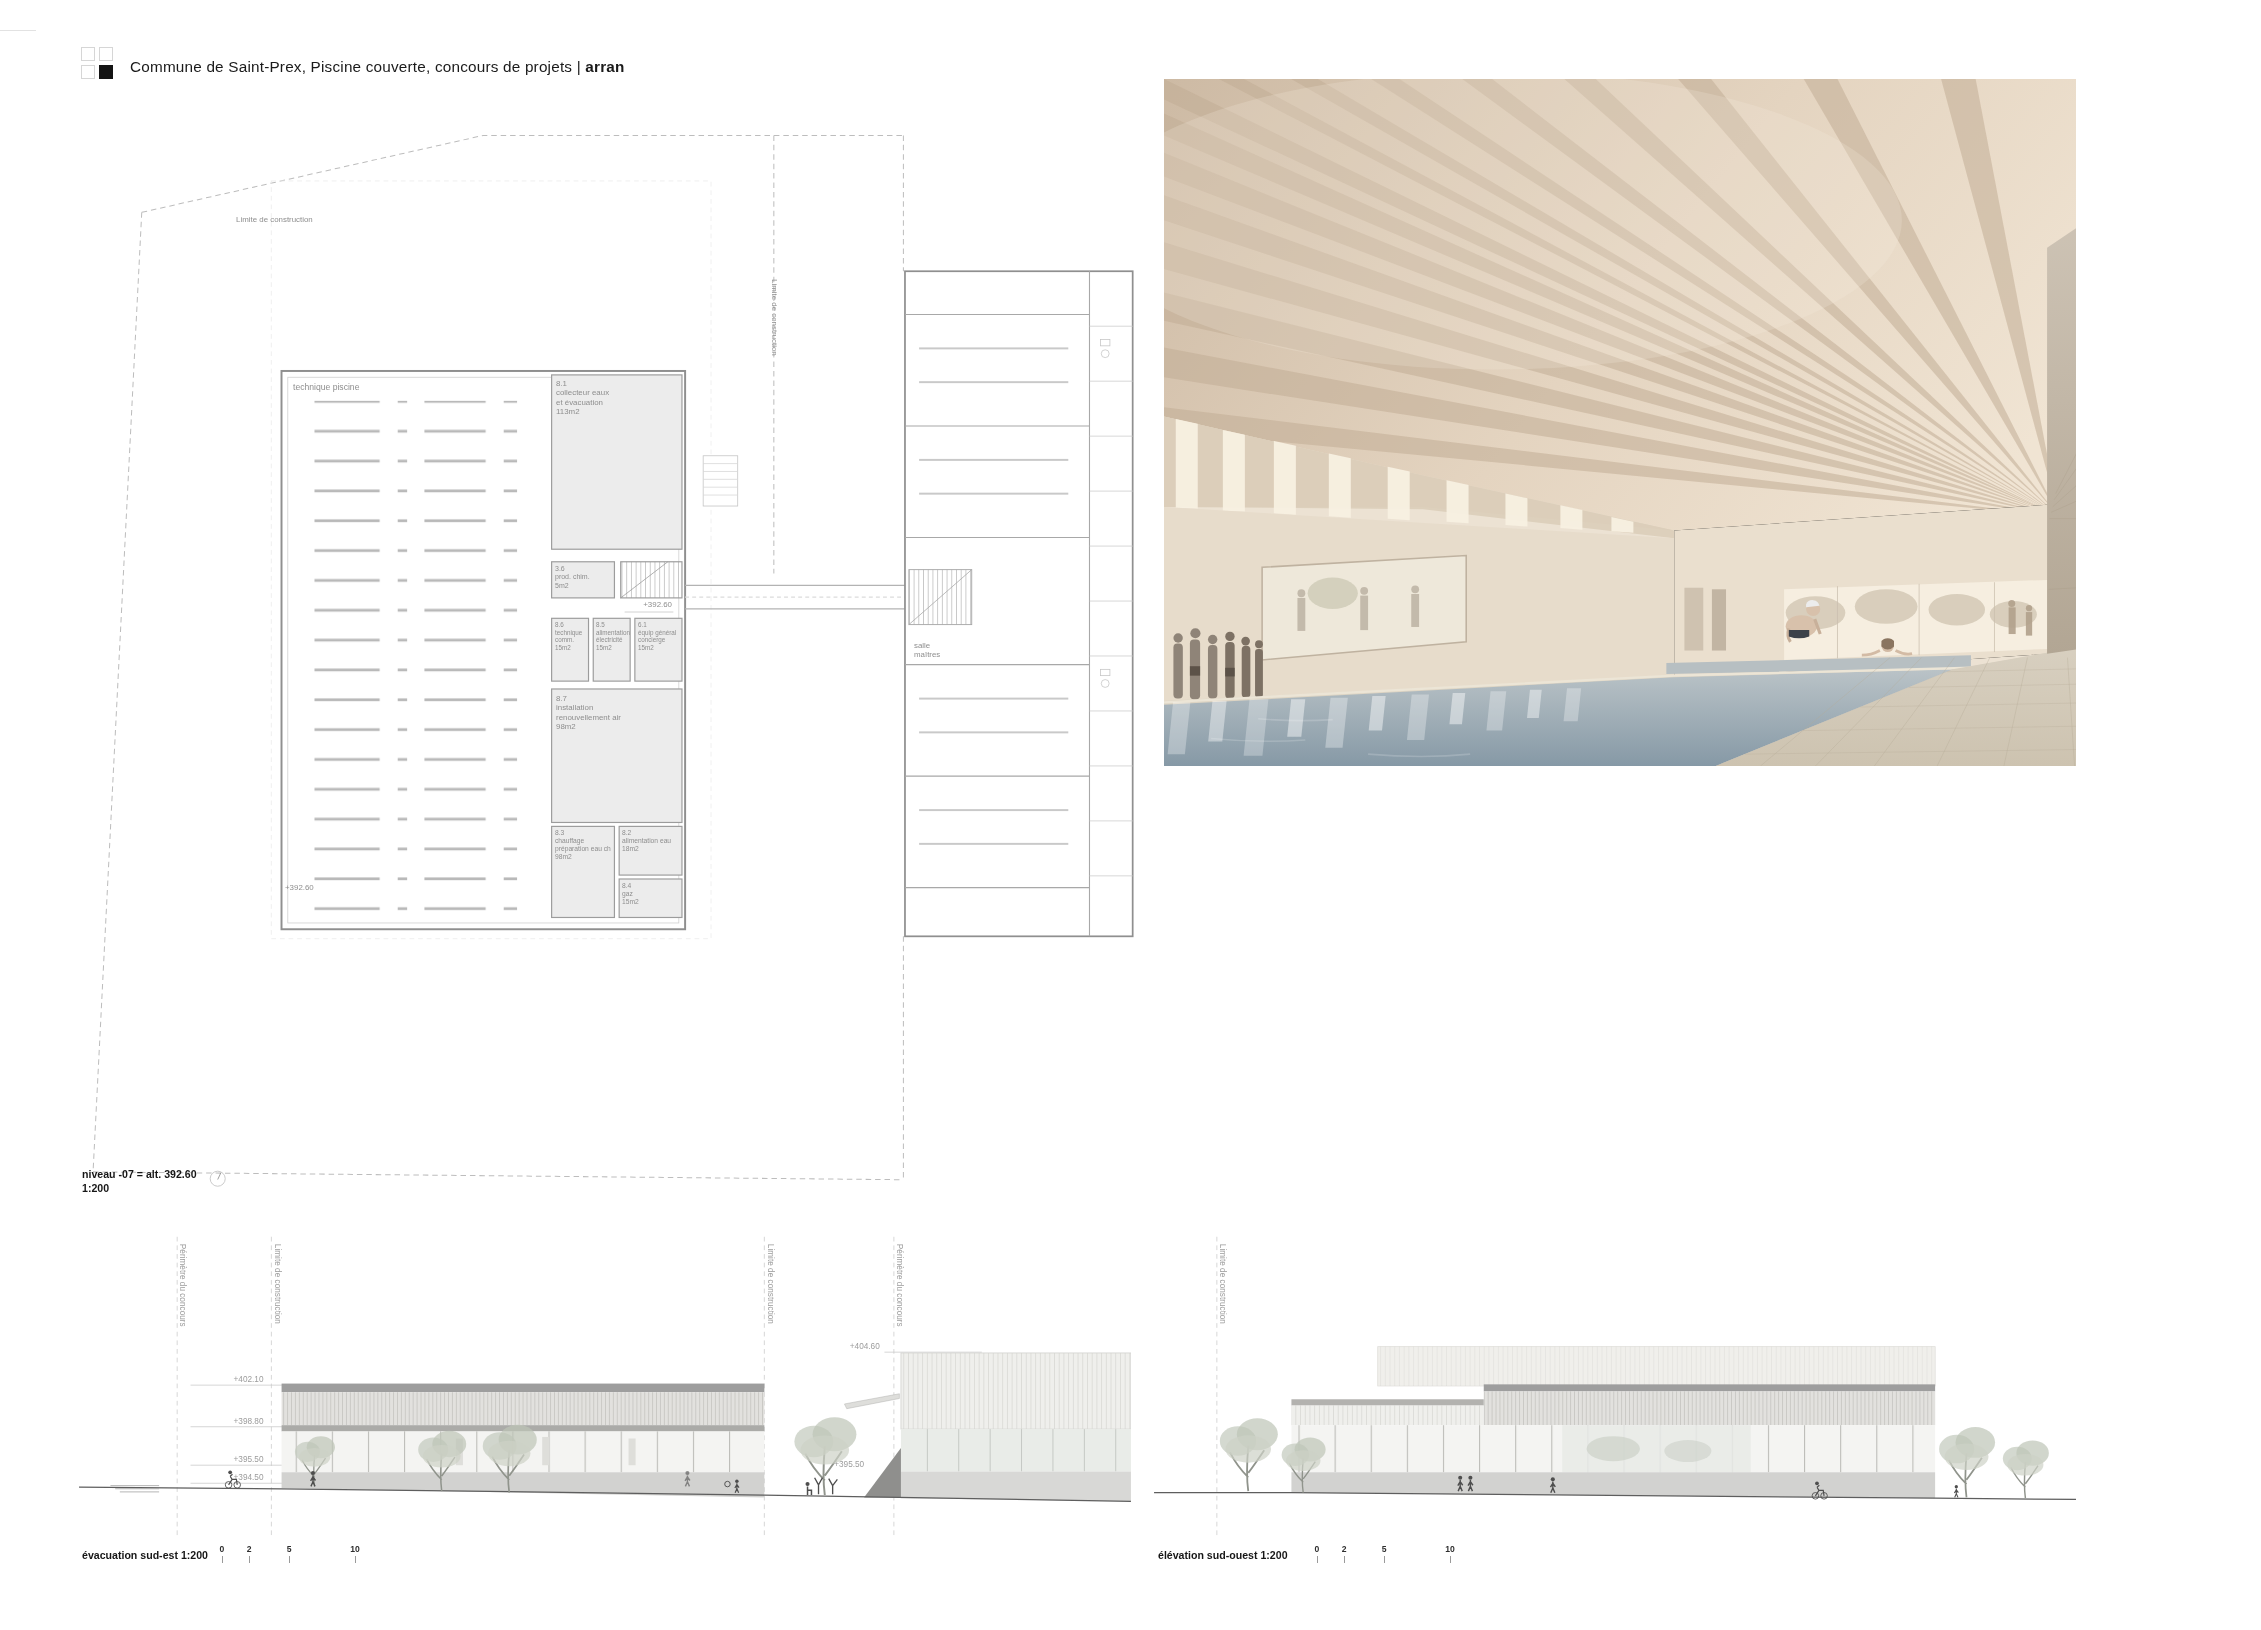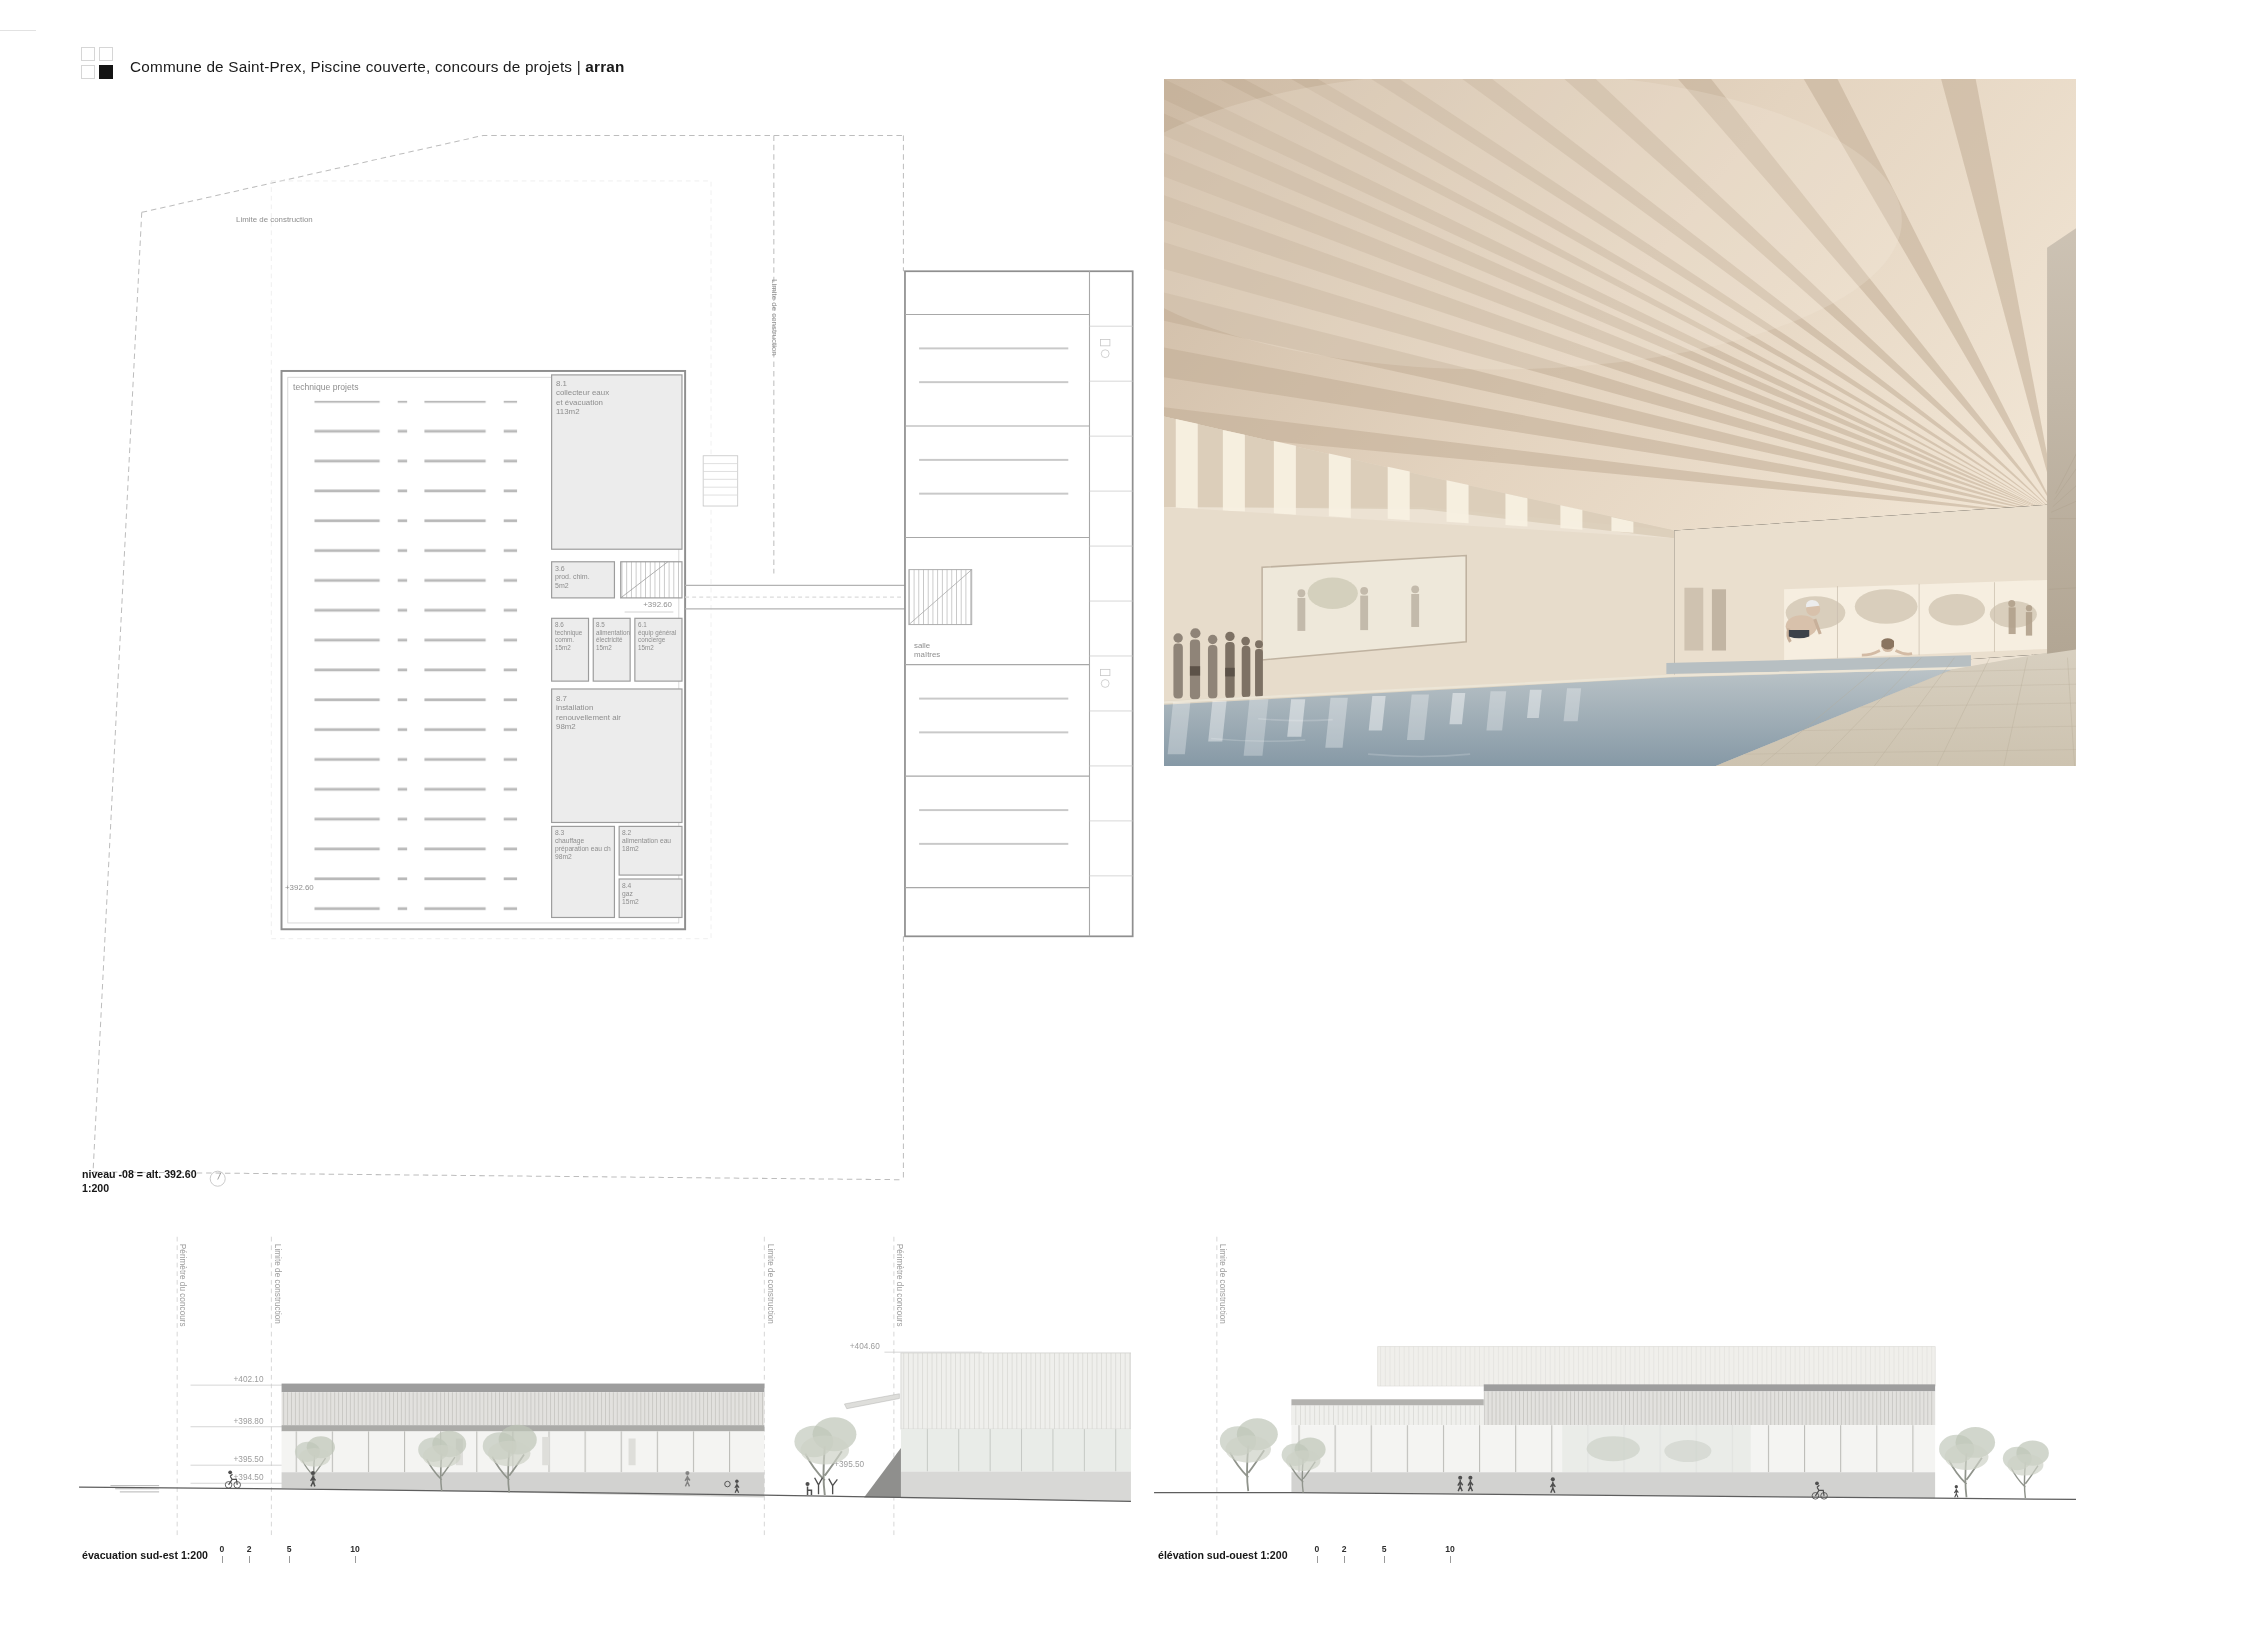--- a/index.html
+++ b/index.html
@@ -173,7 +173,7 @@
 
     <div class="plabel" style="left:161px;top:97px;">Limite de construction</div>
     <div class="plabel rot" style="left:704px;top:161px;">Limite de construction</div>
-    <div class="plabel" style="left:218px;top:264px;font-size:8.6px;">technique projets</div>
+    <div class="plabel" style="left:218px;top:264px;font-size:8.6px;">technique piscine</div>
     <div class="plabel" style="left:481px;top:261px;width:118px;">8.1
 collecteur eaux
 et évacuation

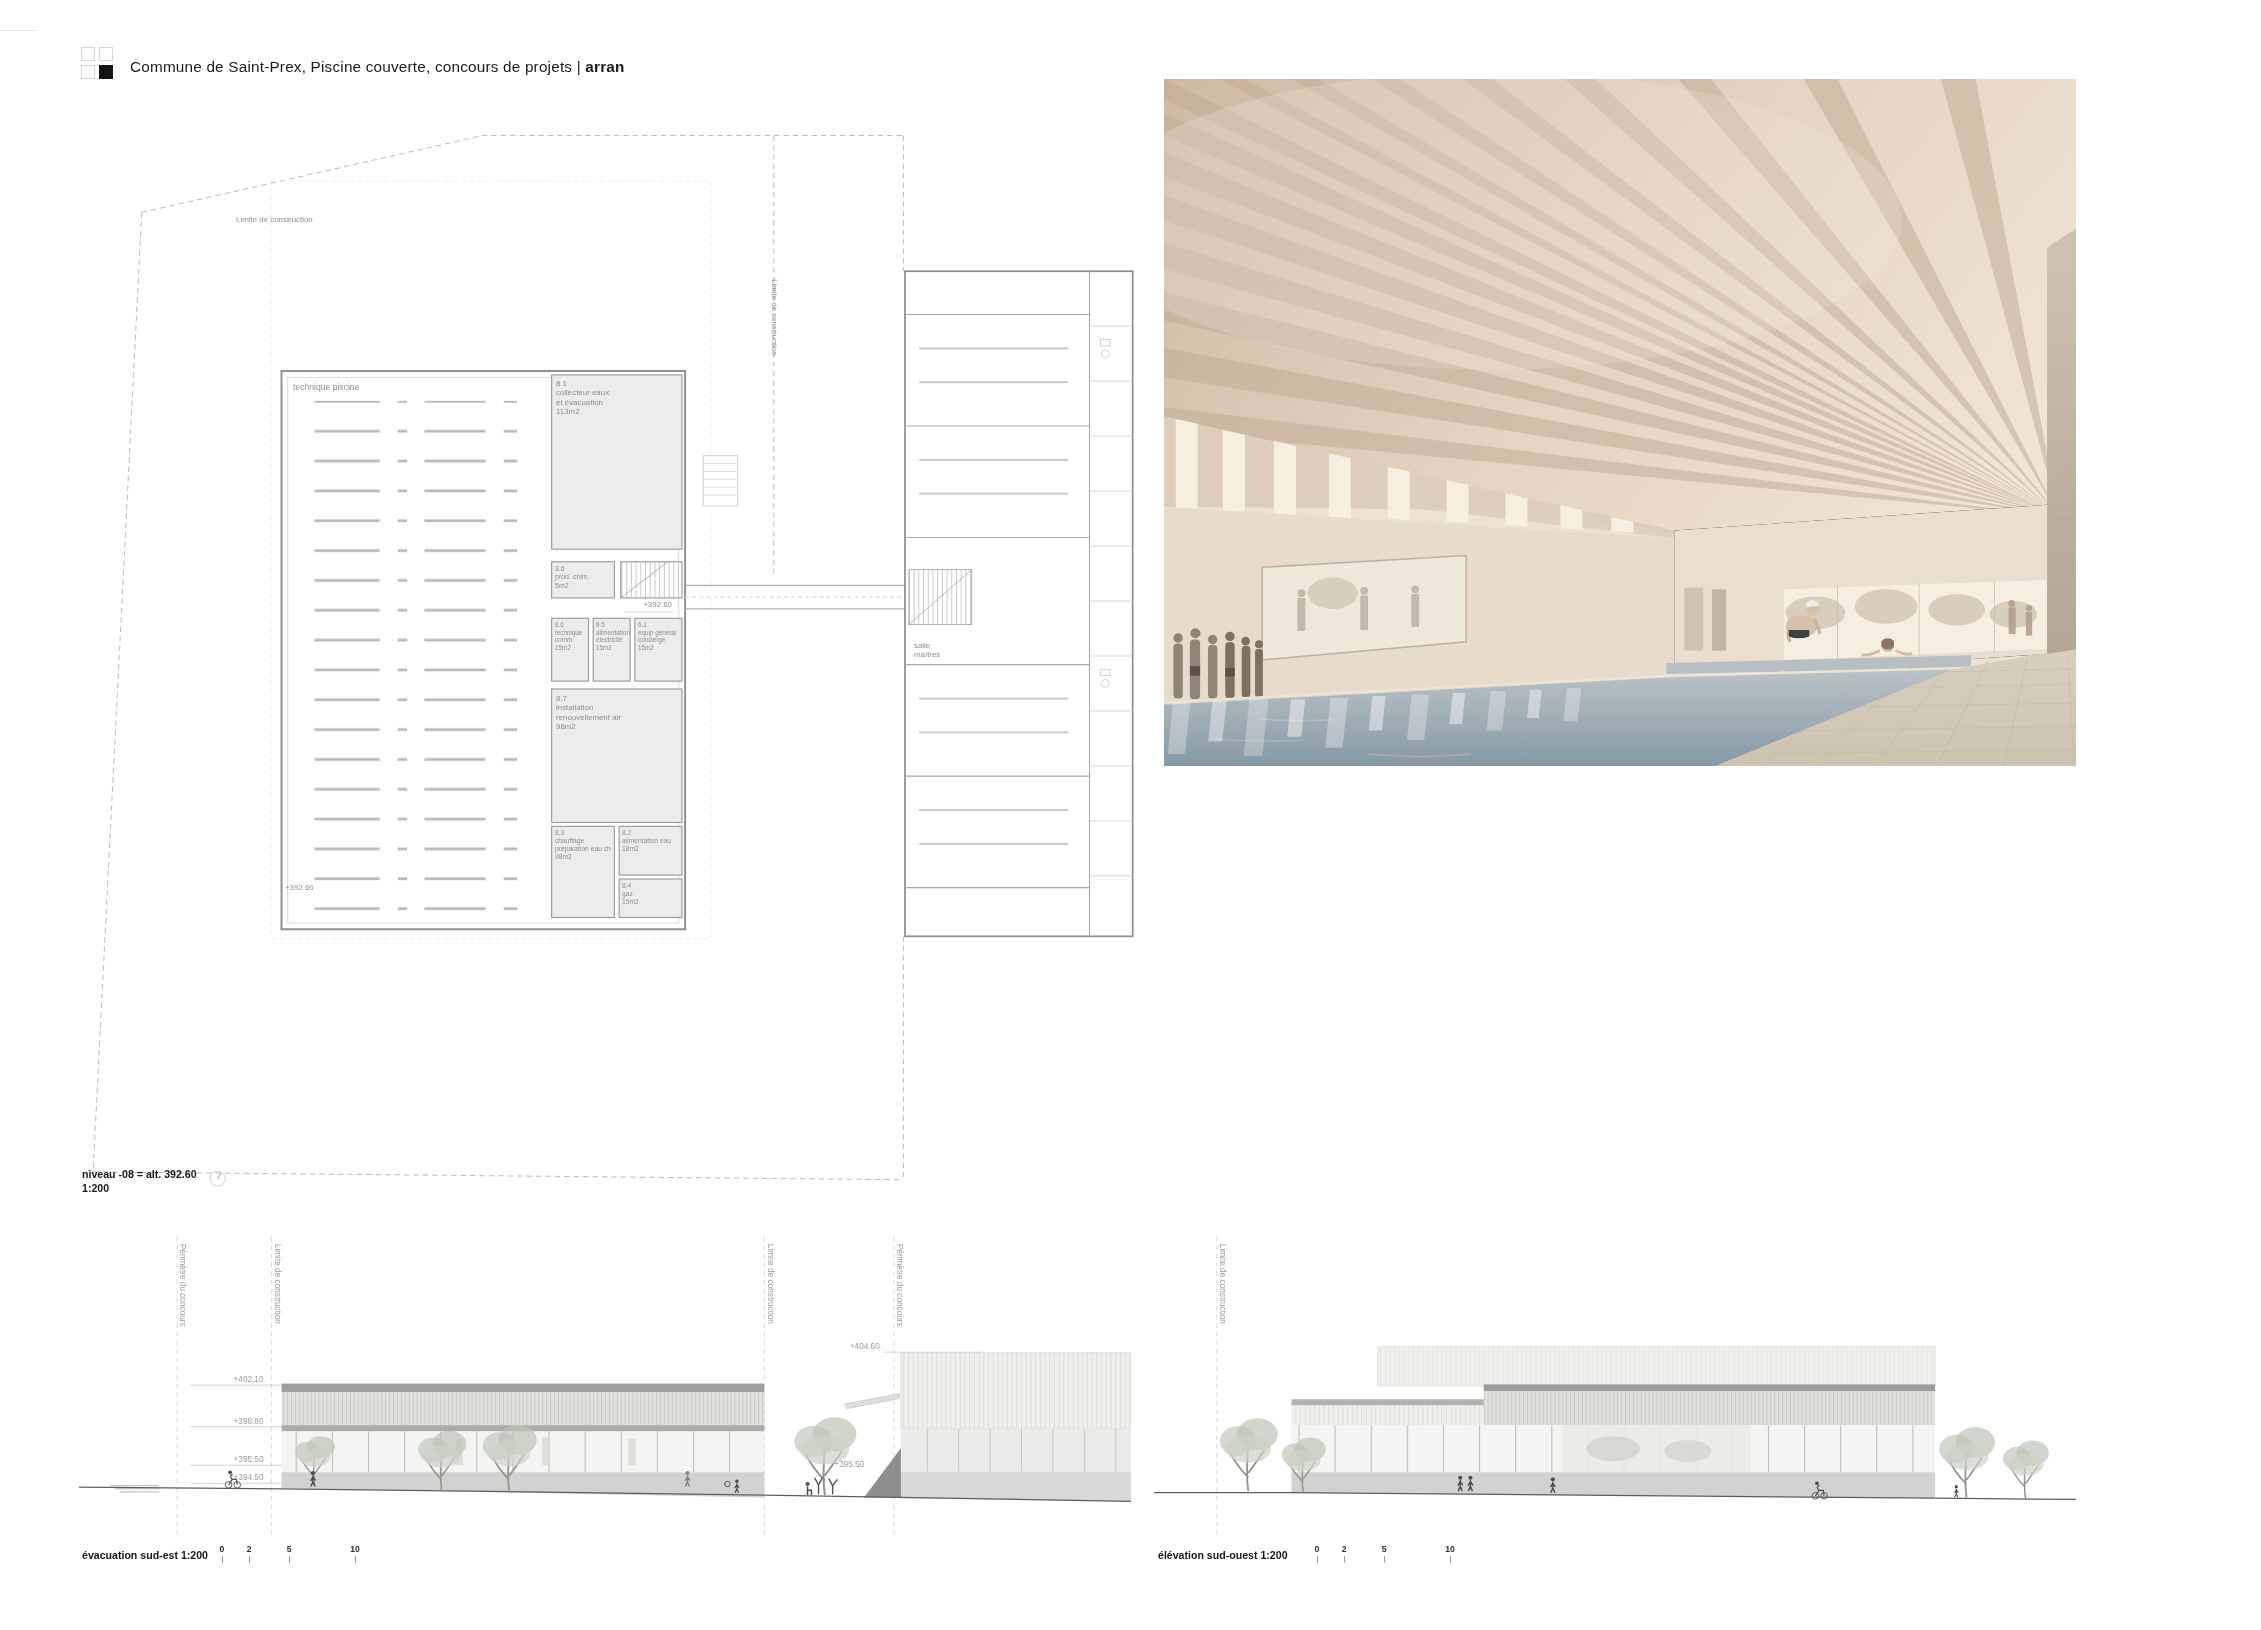--- a/index.html
+++ b/index.html
@@ -214,7 +214,7 @@
   </div>
 
   <div class="cap" style="left:82px;top:1167px;">
-    <div>niveau -08 = alt. 392.60</div>
+    <div>niveau -07 = alt. 392.60</div>
     <div>1:200</div>
   </div>
   <div class="compass">

